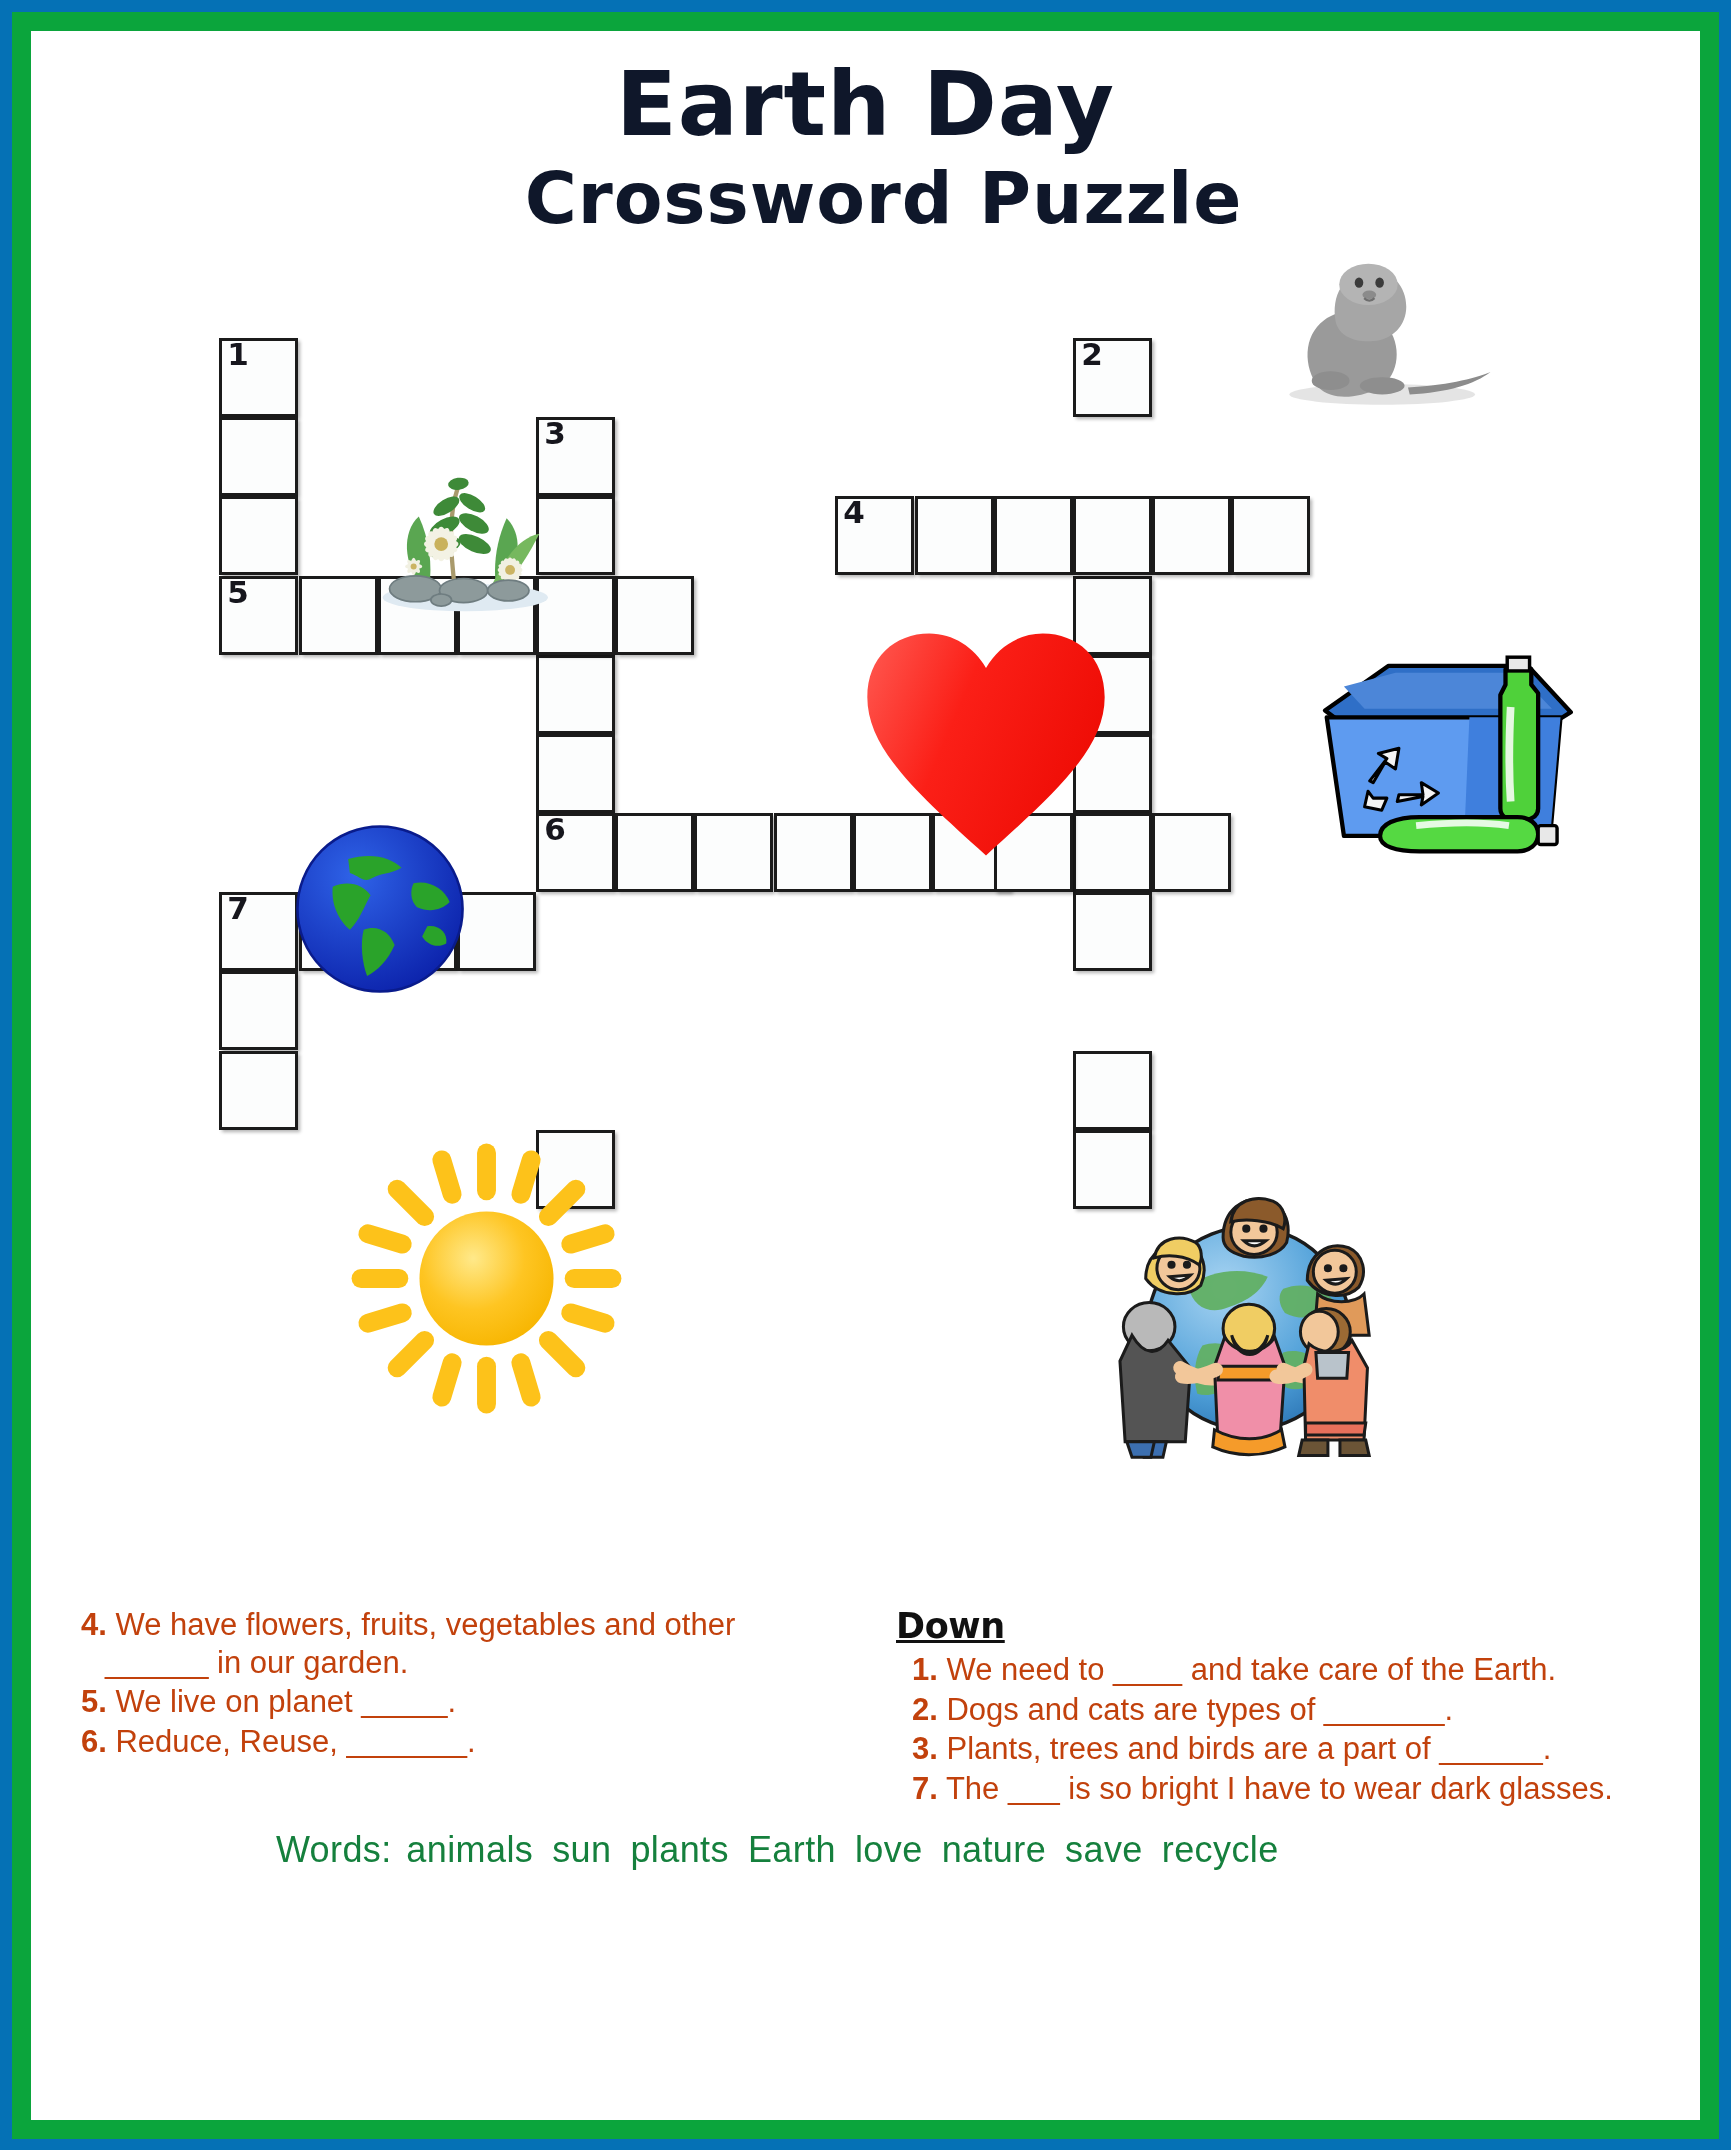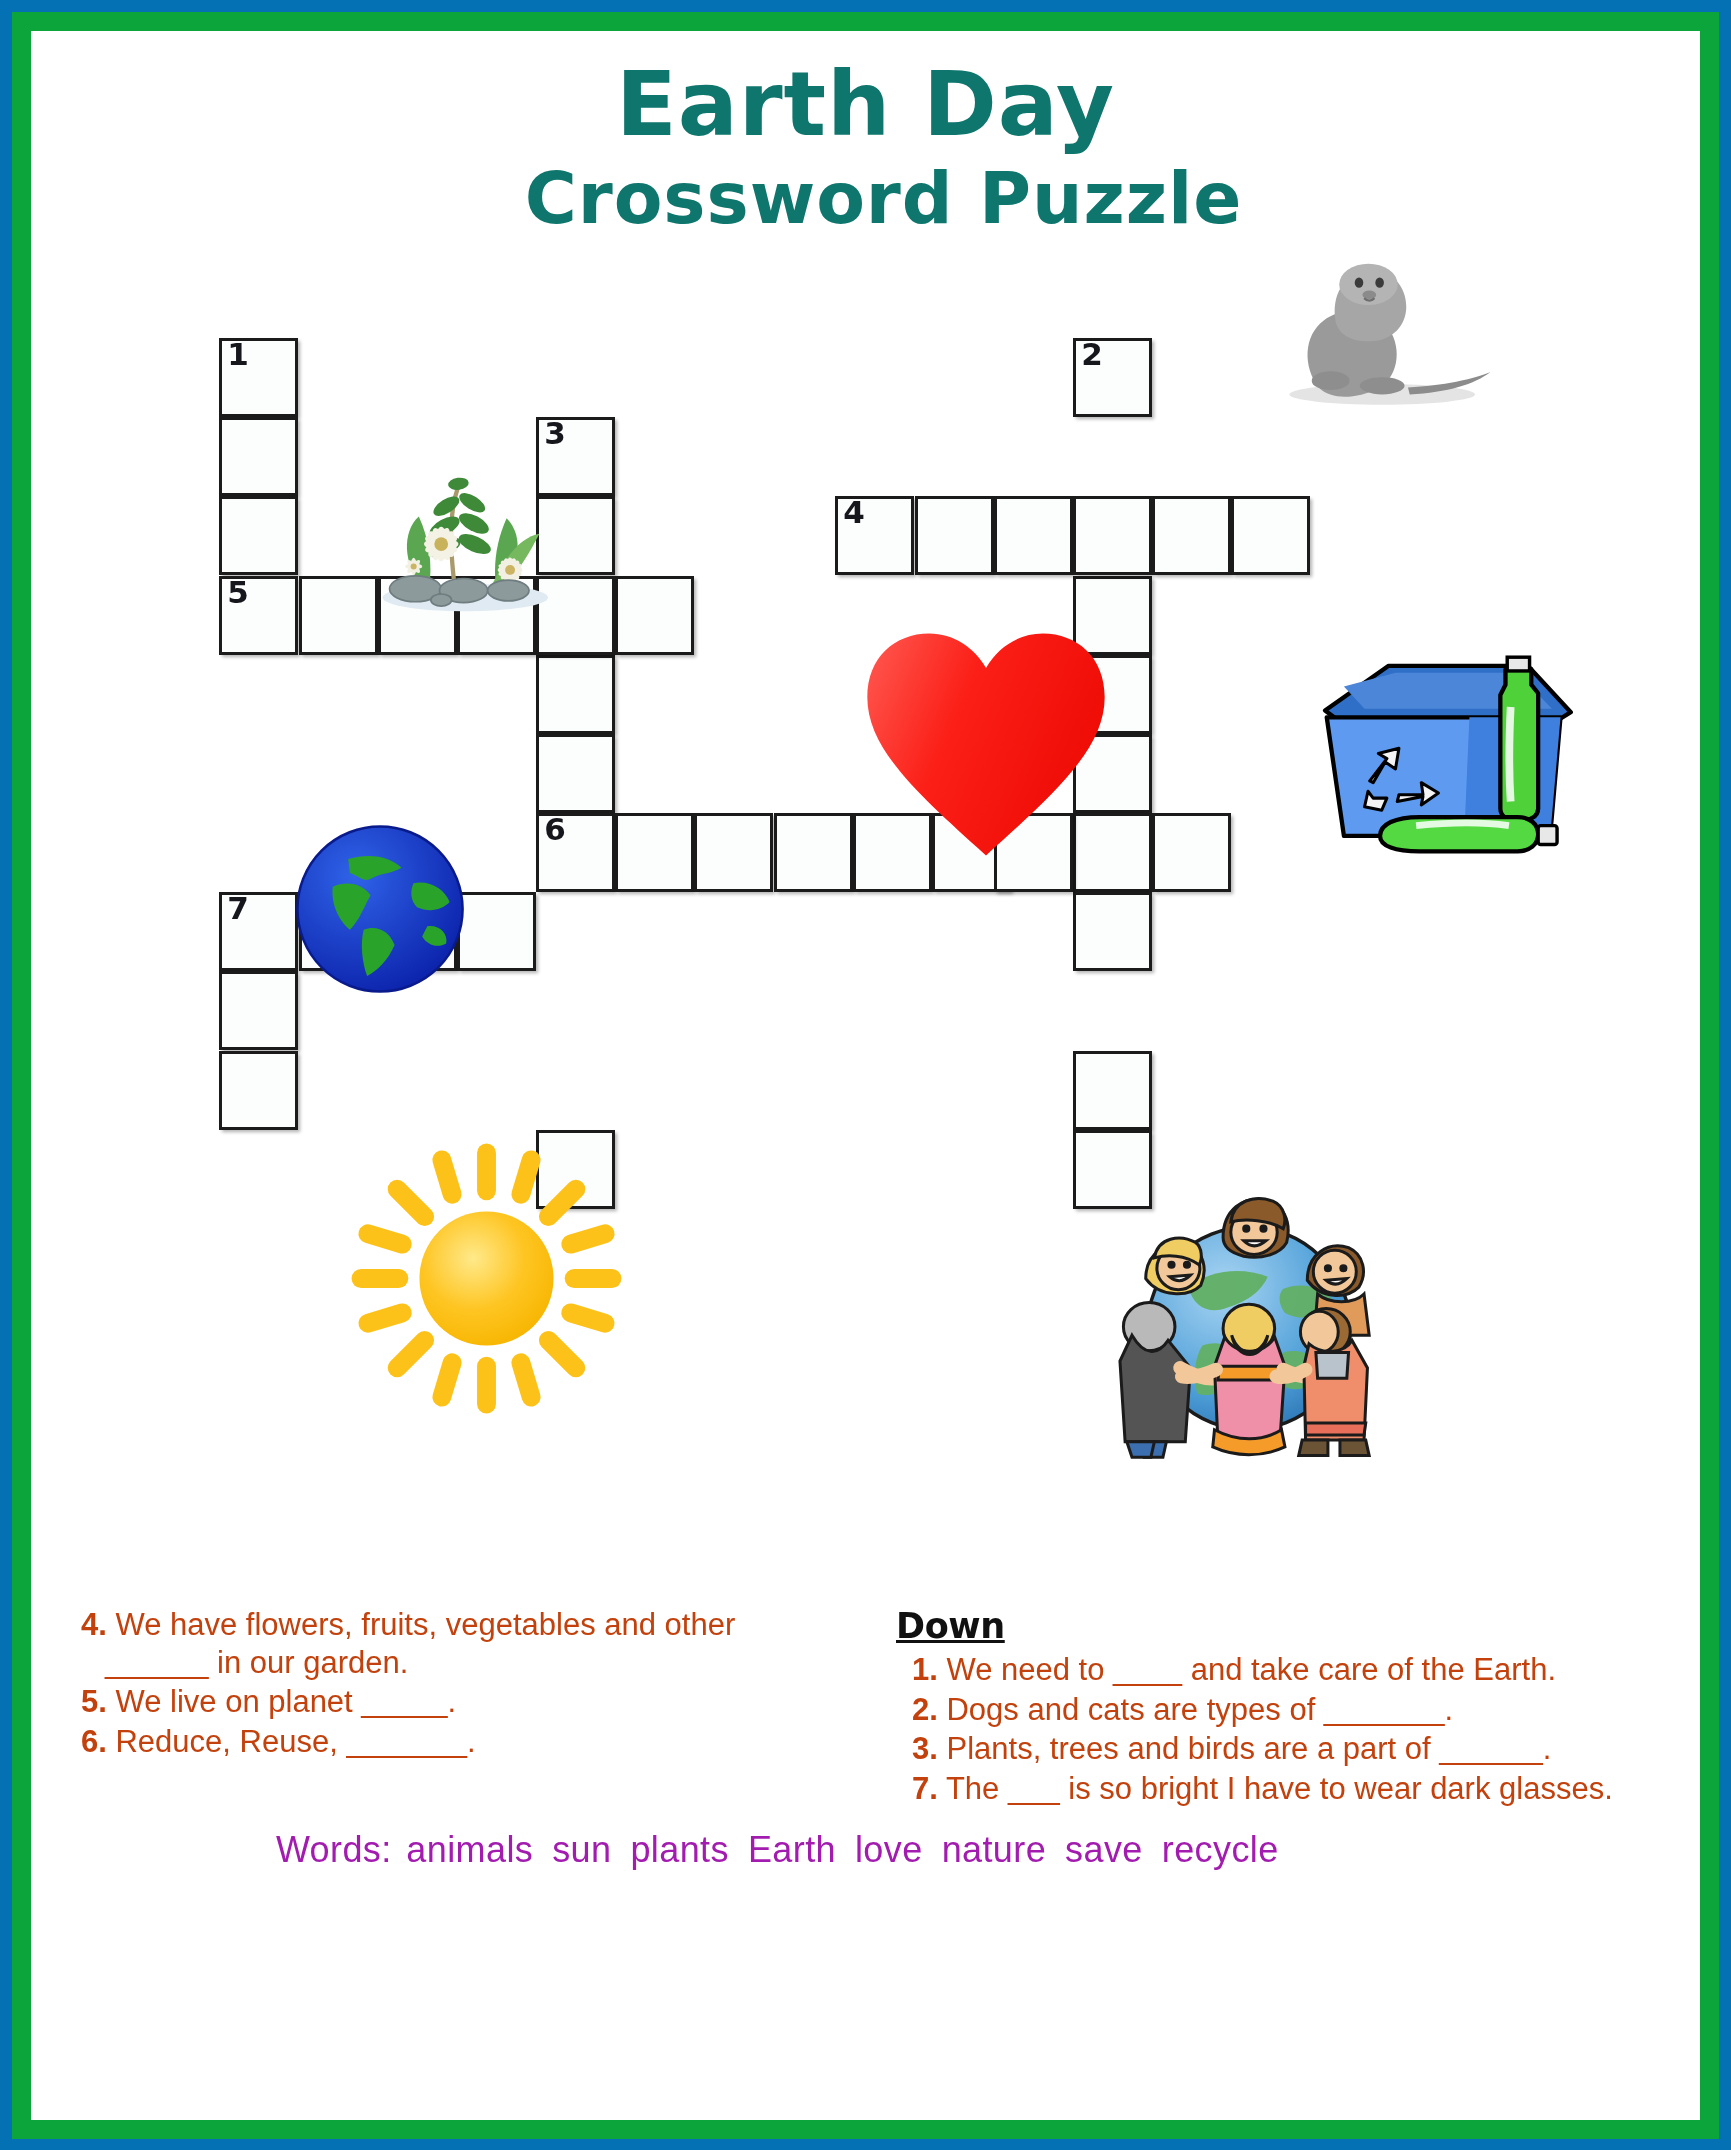--- a/index.html
+++ b/index.html
@@ -36,7 +36,7 @@
   #title{
     position:absolute;left:0;top:20.6px;width:1669px;
     text-align:center;
-    color:#0f766e;
+    color:#0f172a;
     font-family:"DejaVu Sans",sans-serif;
     font-weight:bold;
     font-size:89px;

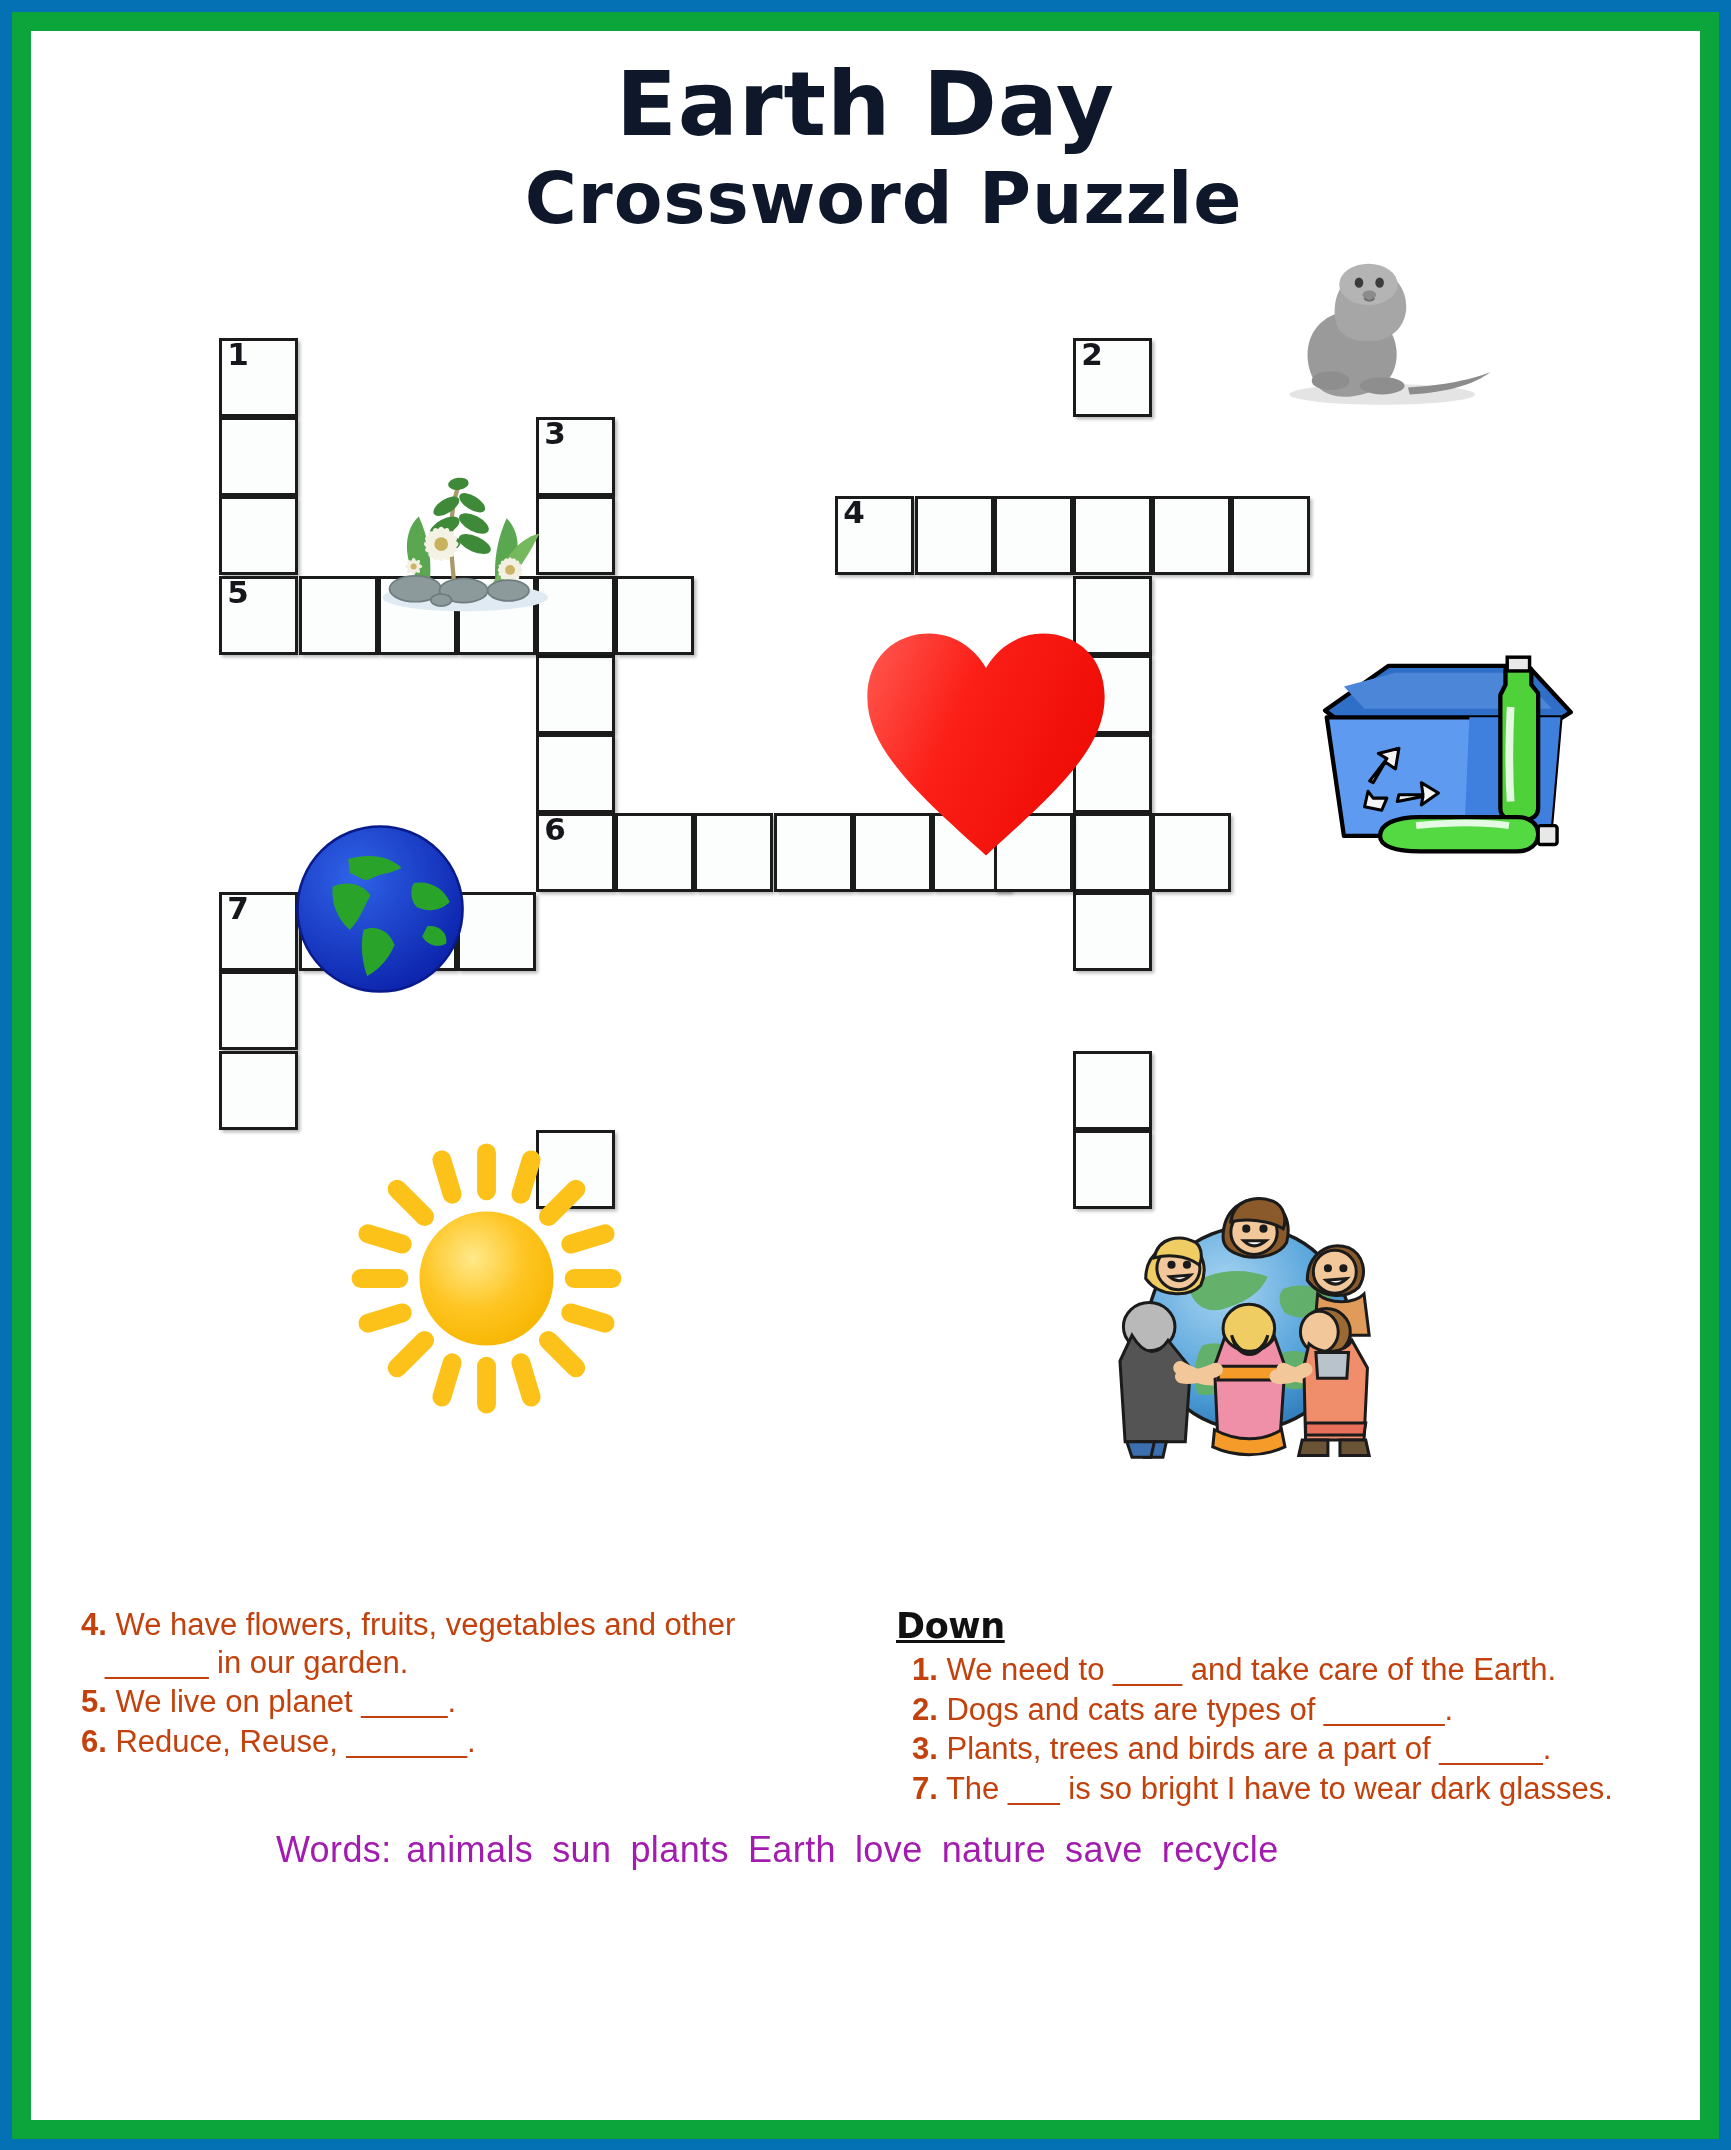--- a/index.html
+++ b/index.html
@@ -123,7 +123,7 @@
     text-align:center;
     font-family:"Liberation Sans",sans-serif;
     font-size:36px;
-    color:#a21caf;
+    color:#15803d;
     letter-spacing:0.4px;
   }
   #wordbank .w{margin:0 9.5px;}

